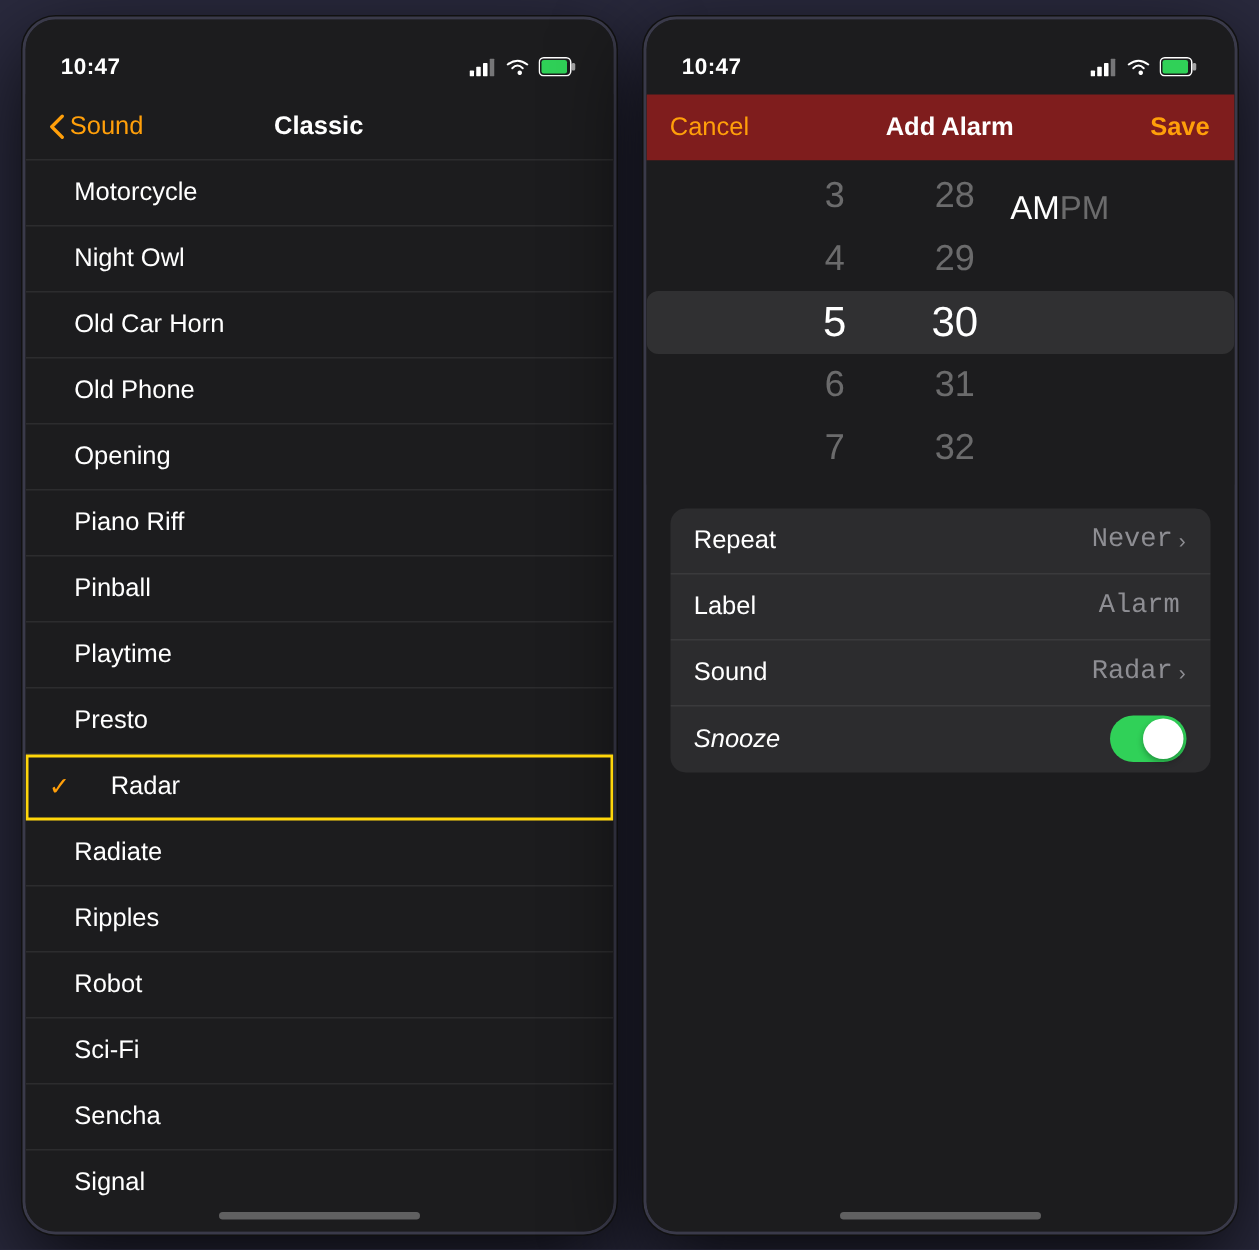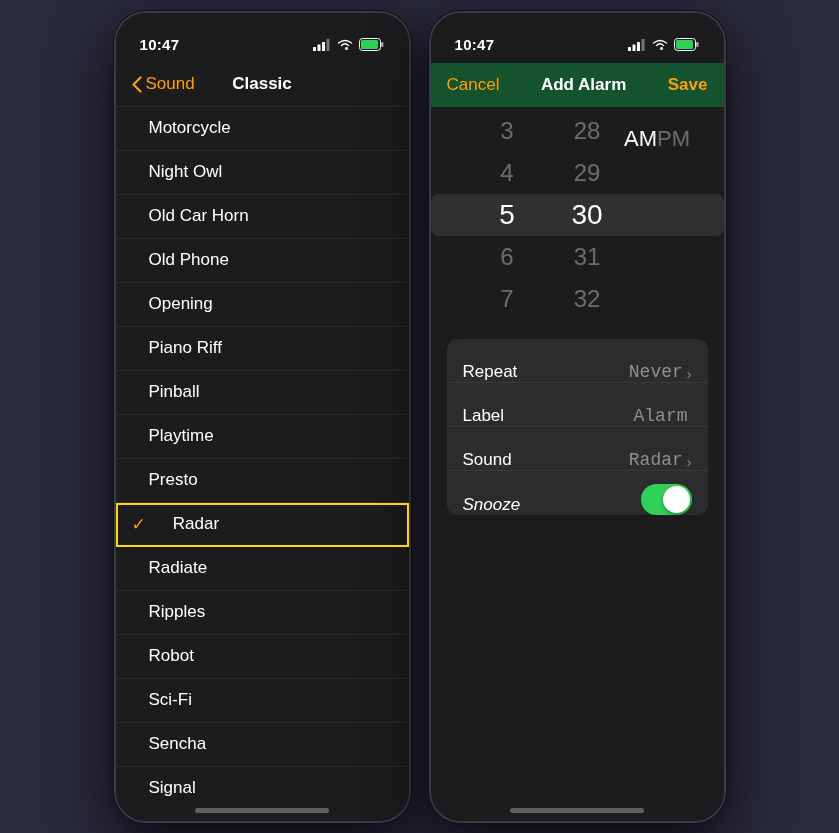--- a/index.html
+++ b/index.html
@@ -16,10 +16,10 @@
     }
 
     .phone {
-      width: 297px;
+      width: 396px;
       height: 812px;
       background: #1c1c1e;
-      border-radius: 32px;
+      border-radius: 22px;
       overflow: hidden;
       position: relative;
       border: 2px solid #3a3a4a;

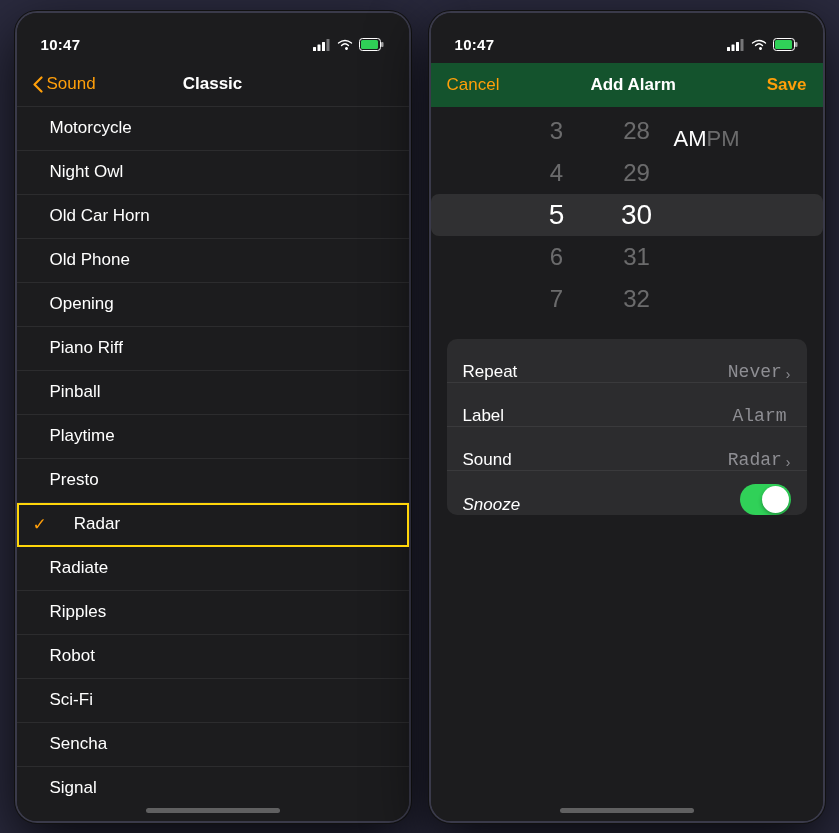--- a/index.html
+++ b/index.html
@@ -131,7 +131,7 @@
       align-items: center;
       justify-content: space-between;
       padding: 0 16px;
-      background: #14532d;
+      background: #7f1d1d;
     }
     .alarm-nav-cancel {
       color: #FF9F0A;

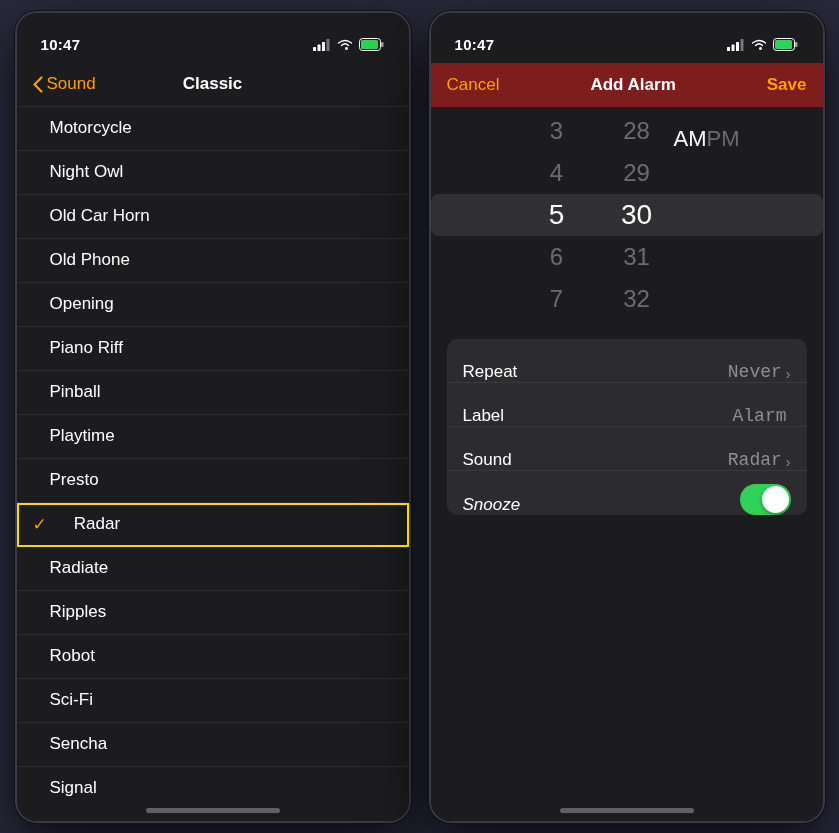--- a/index.html
+++ b/index.html
@@ -224,7 +224,7 @@
     .settings-row {
       height: 44px;
       display: flex;
-      align-items: flex-end;
+      align-items: center;
       padding: 0 16px;
       border-bottom: 1px solid #3a3a3c;
     }

